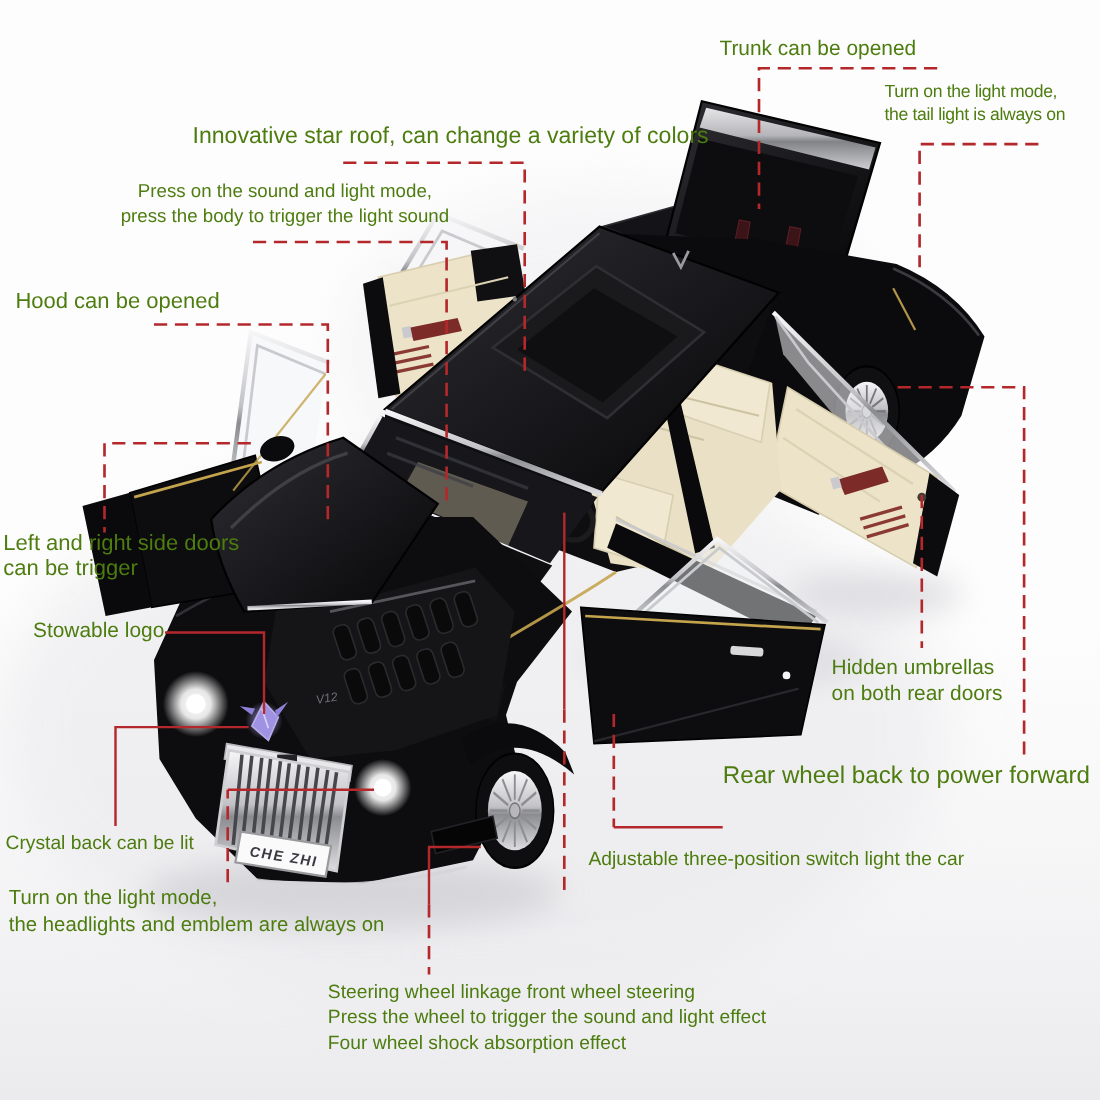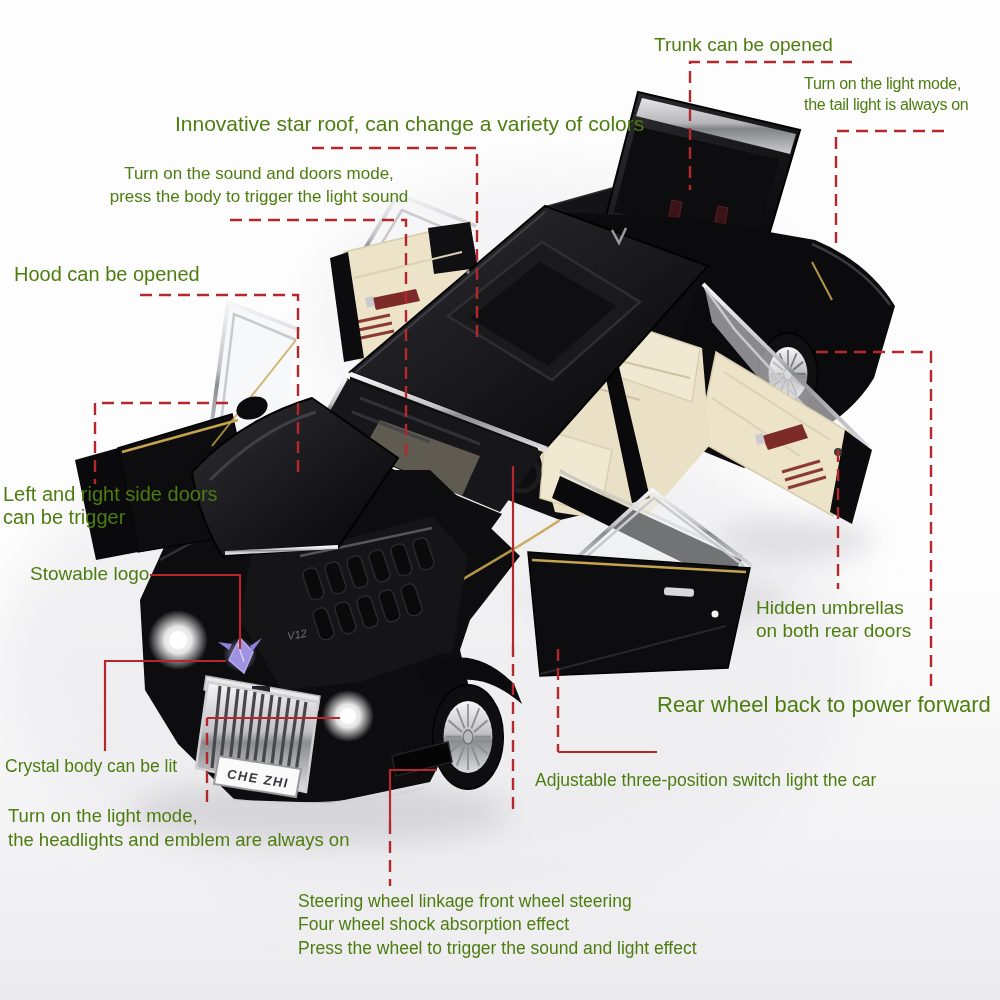--- a/index.html
+++ b/index.html
@@ -319,7 +319,7 @@
   <div class="callout c-starroof">Innovative star roof, can change a variety of colors</div>
 
   <div class="callout c-soundlight">
-    <div>Turn on the sound and doors mode,</div>
+    <div>Press on the sound and light mode,</div>
     <div>press the body to trigger the light sound</div>
   </div>
 

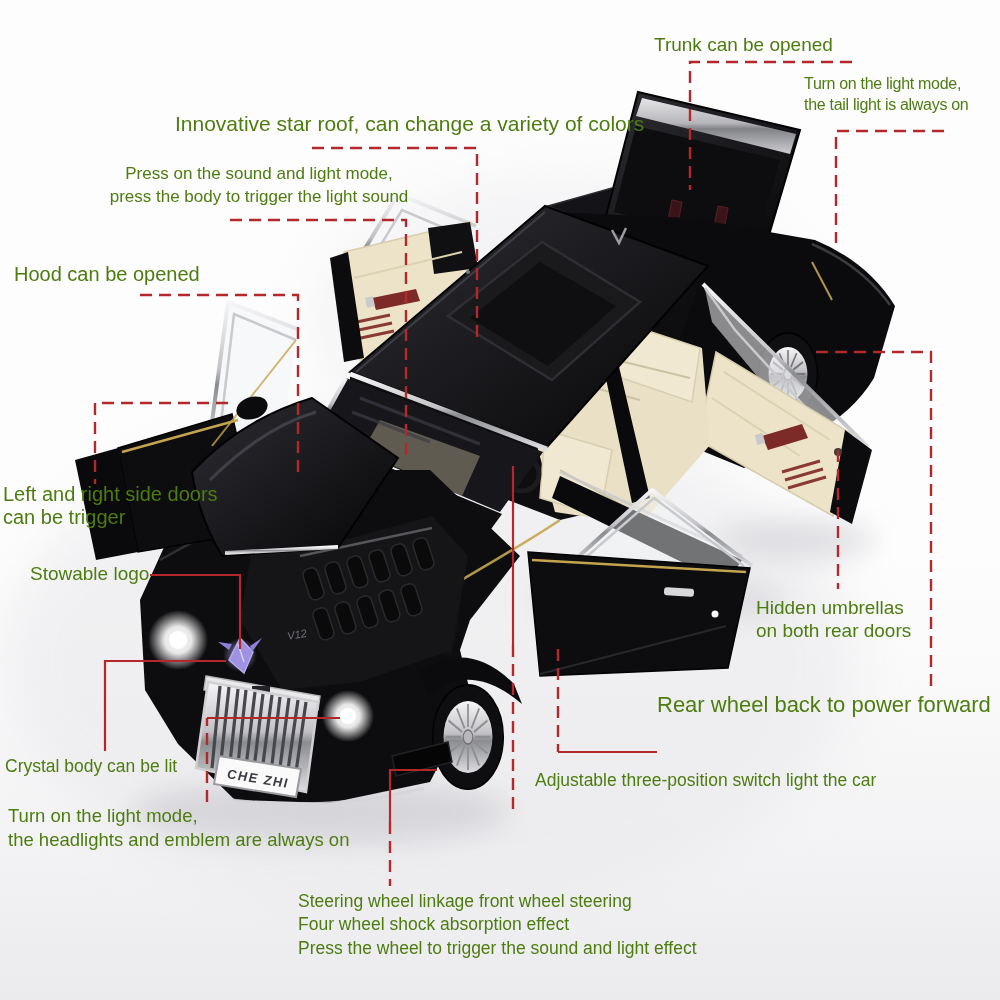--- a/index.html
+++ b/index.html
@@ -339,7 +339,7 @@
 
   <div class="callout c-rearwheel">Rear wheel back to power forward</div>
 
-  <div class="callout c-crystal">Crystal body can be lit</div>
+  <div class="callout c-crystal">Crystal back can be lit</div>
 
   <div class="callout c-adjustable">Adjustable three-position switch light the car</div>
 

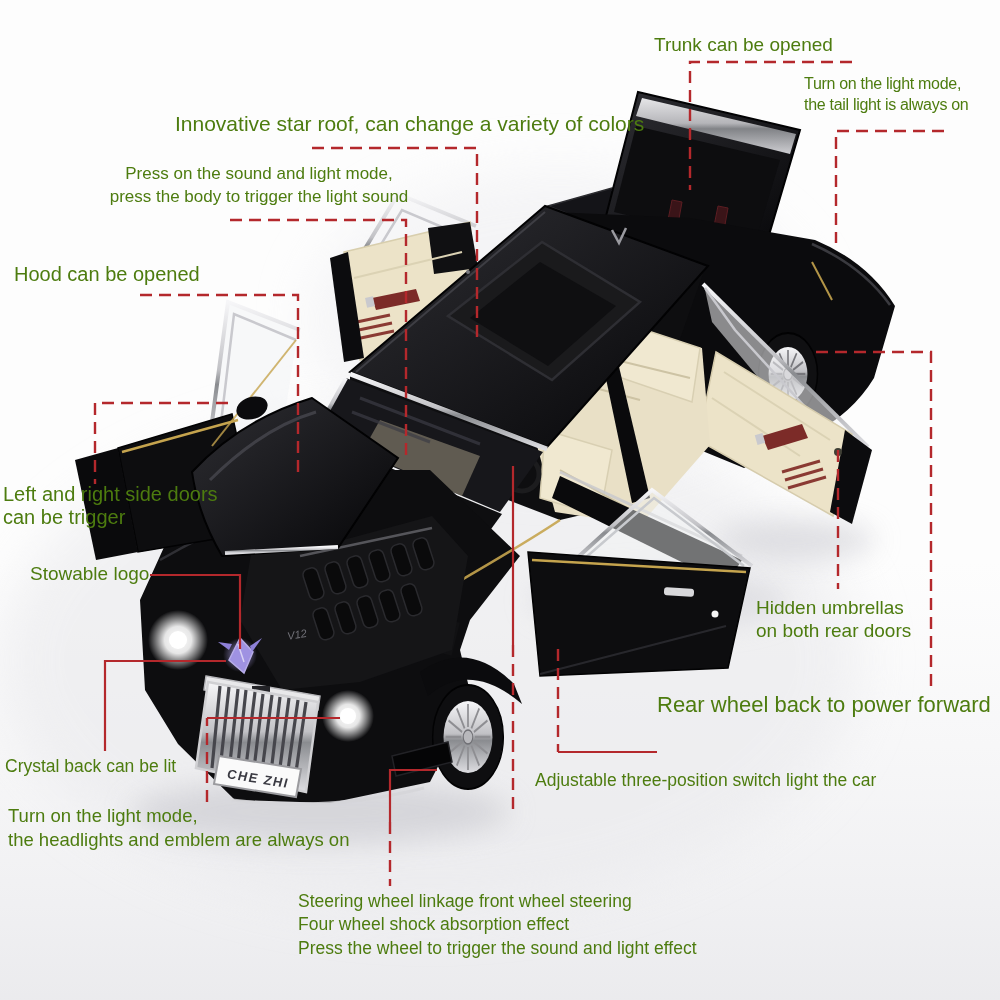--- a/index.html
+++ b/index.html
@@ -351,8 +351,8 @@
 
   <div class="callout c-linkage">
     <div>Steering wheel linkage front wheel steering</div>
+    <div>Press the wheel to trigger the sound and light effect</div>
     <div>Four wheel shock absorption effect</div>
-    <div>Press the wheel to trigger the sound and light effect</div>
   </div>
 
 </div>

